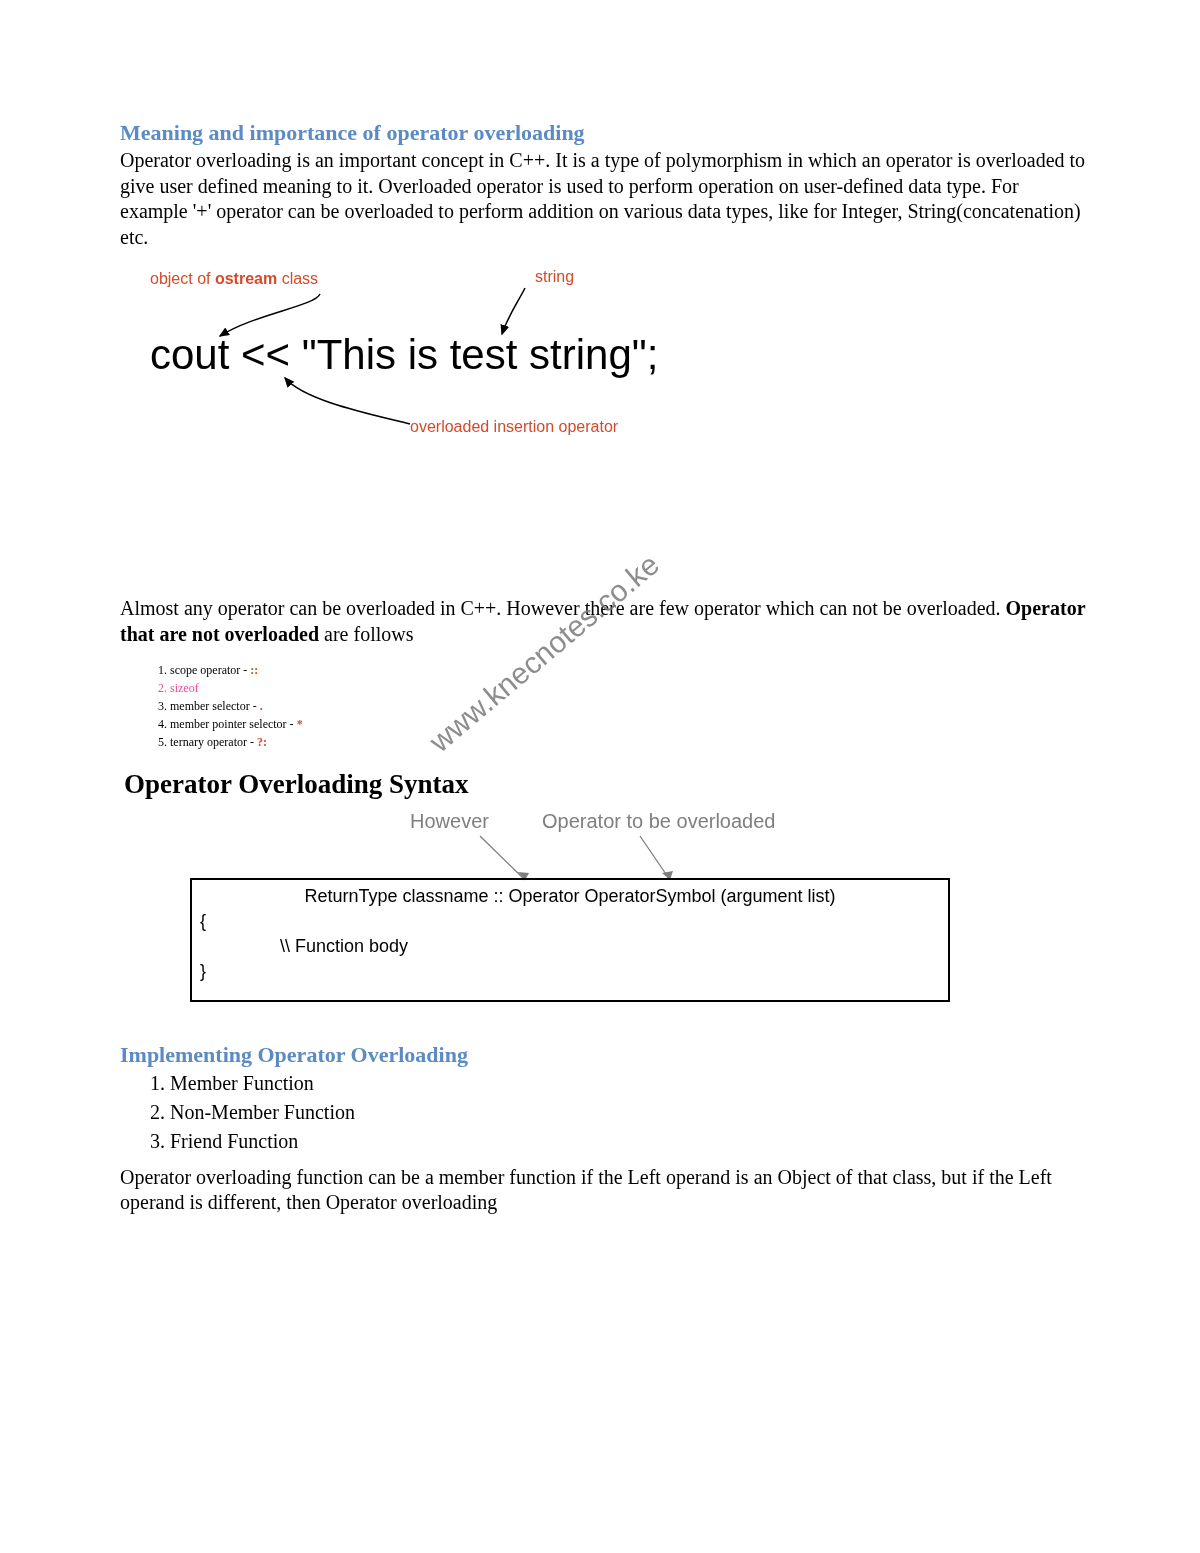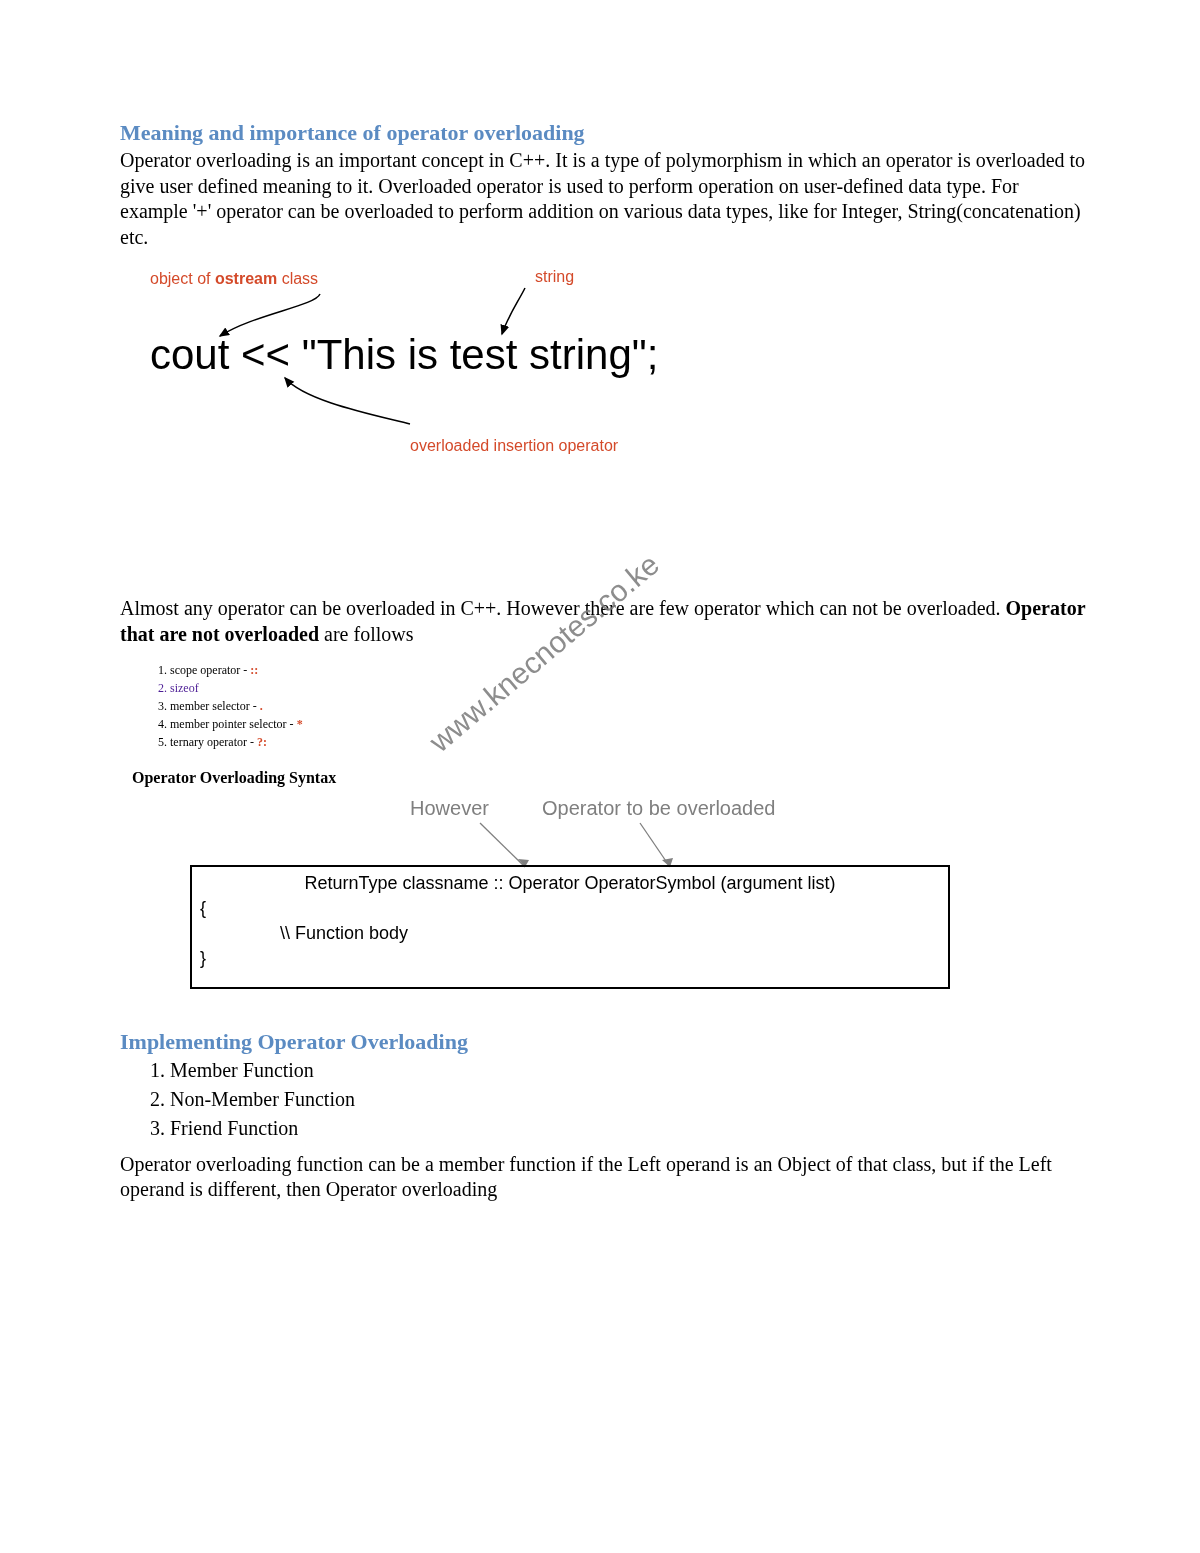--- a/index.html
+++ b/index.html
@@ -156,7 +156,7 @@
     </div>
     <div class="label" style="top:2px; left:415px;">string</div>
     <div class="code">cout &lt;&lt; "This is test string";</div>
-    <div class="label" style="top:152px; left:290px;margin-top:19px;">overloaded insertion operator</div>
+    <div class="label" style="top:152px; left:290px;">overloaded insertion operator</div>
   </div>
 
   <div class="mid-block">

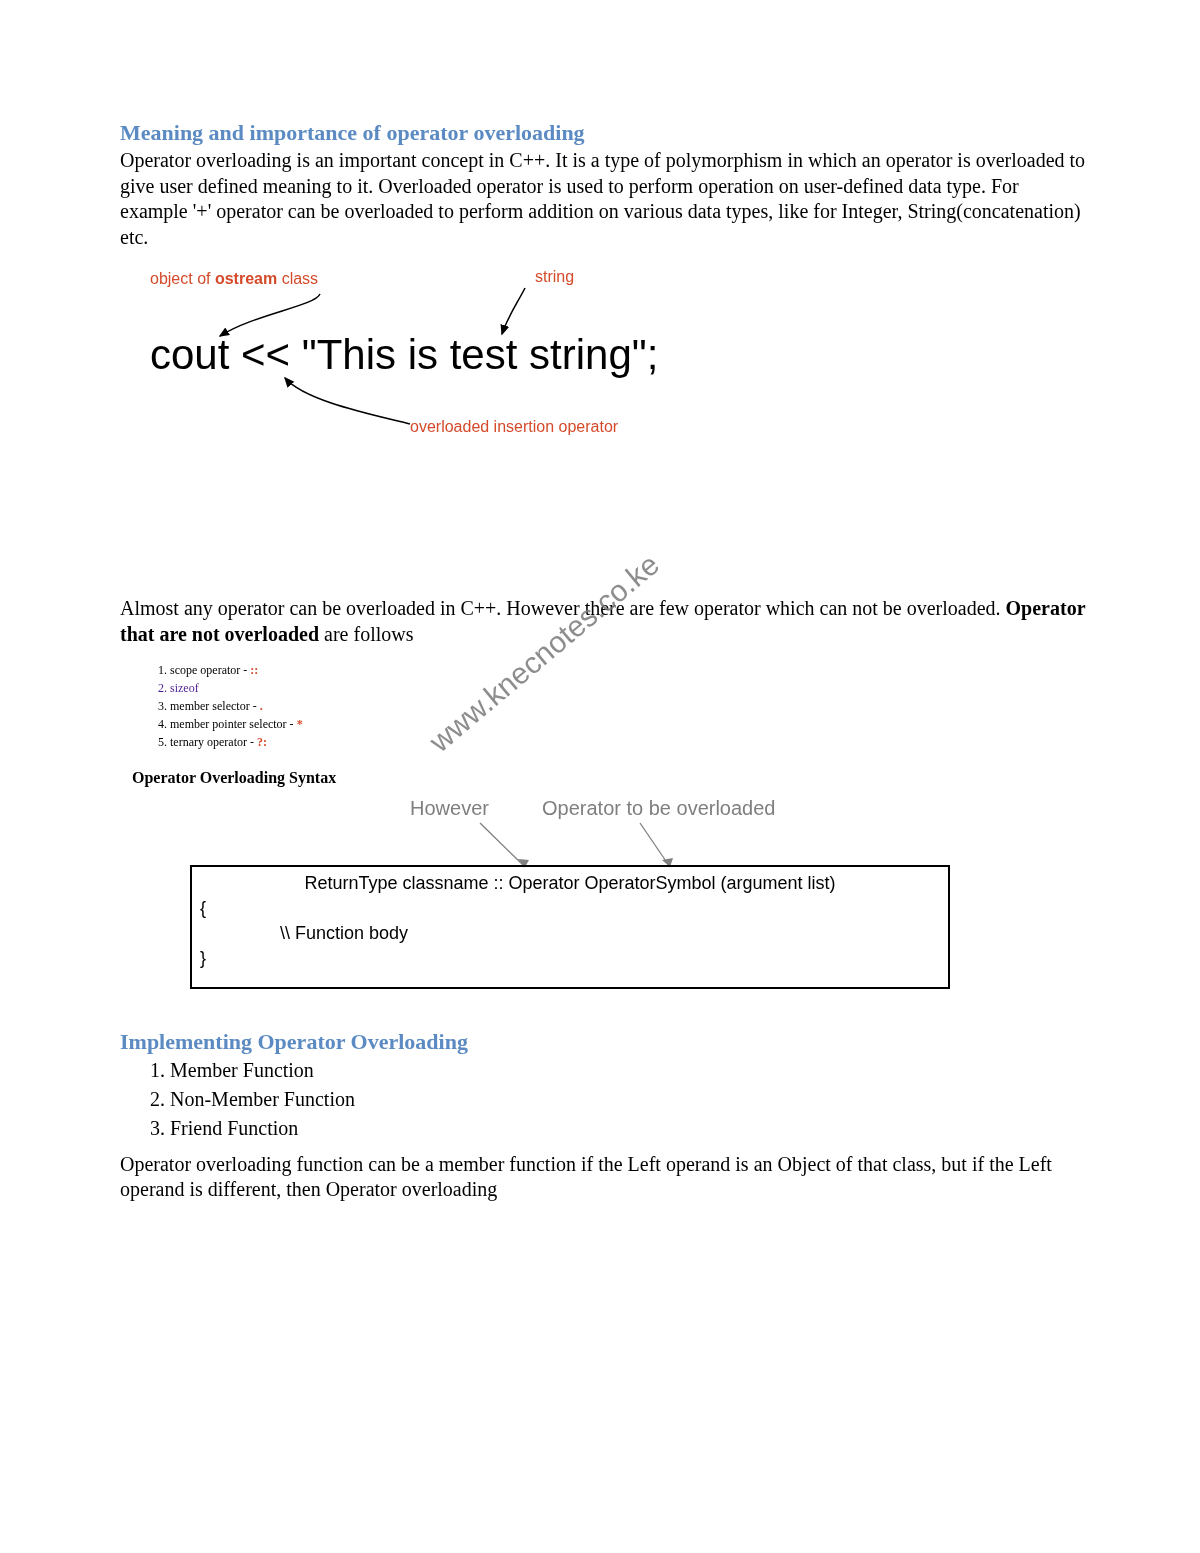--- a/index.html
+++ b/index.html
@@ -81,7 +81,7 @@
     margin: 2px 0;
     line-height: 1.35;
   }
-  .red-text { color: #4c1d95; }
+  .red-text { color: #ec4899; }
   .red-bold { color: #d44a2a; font-weight: bold; }
   .bold { font-weight: bold; }
   h3.subheading {

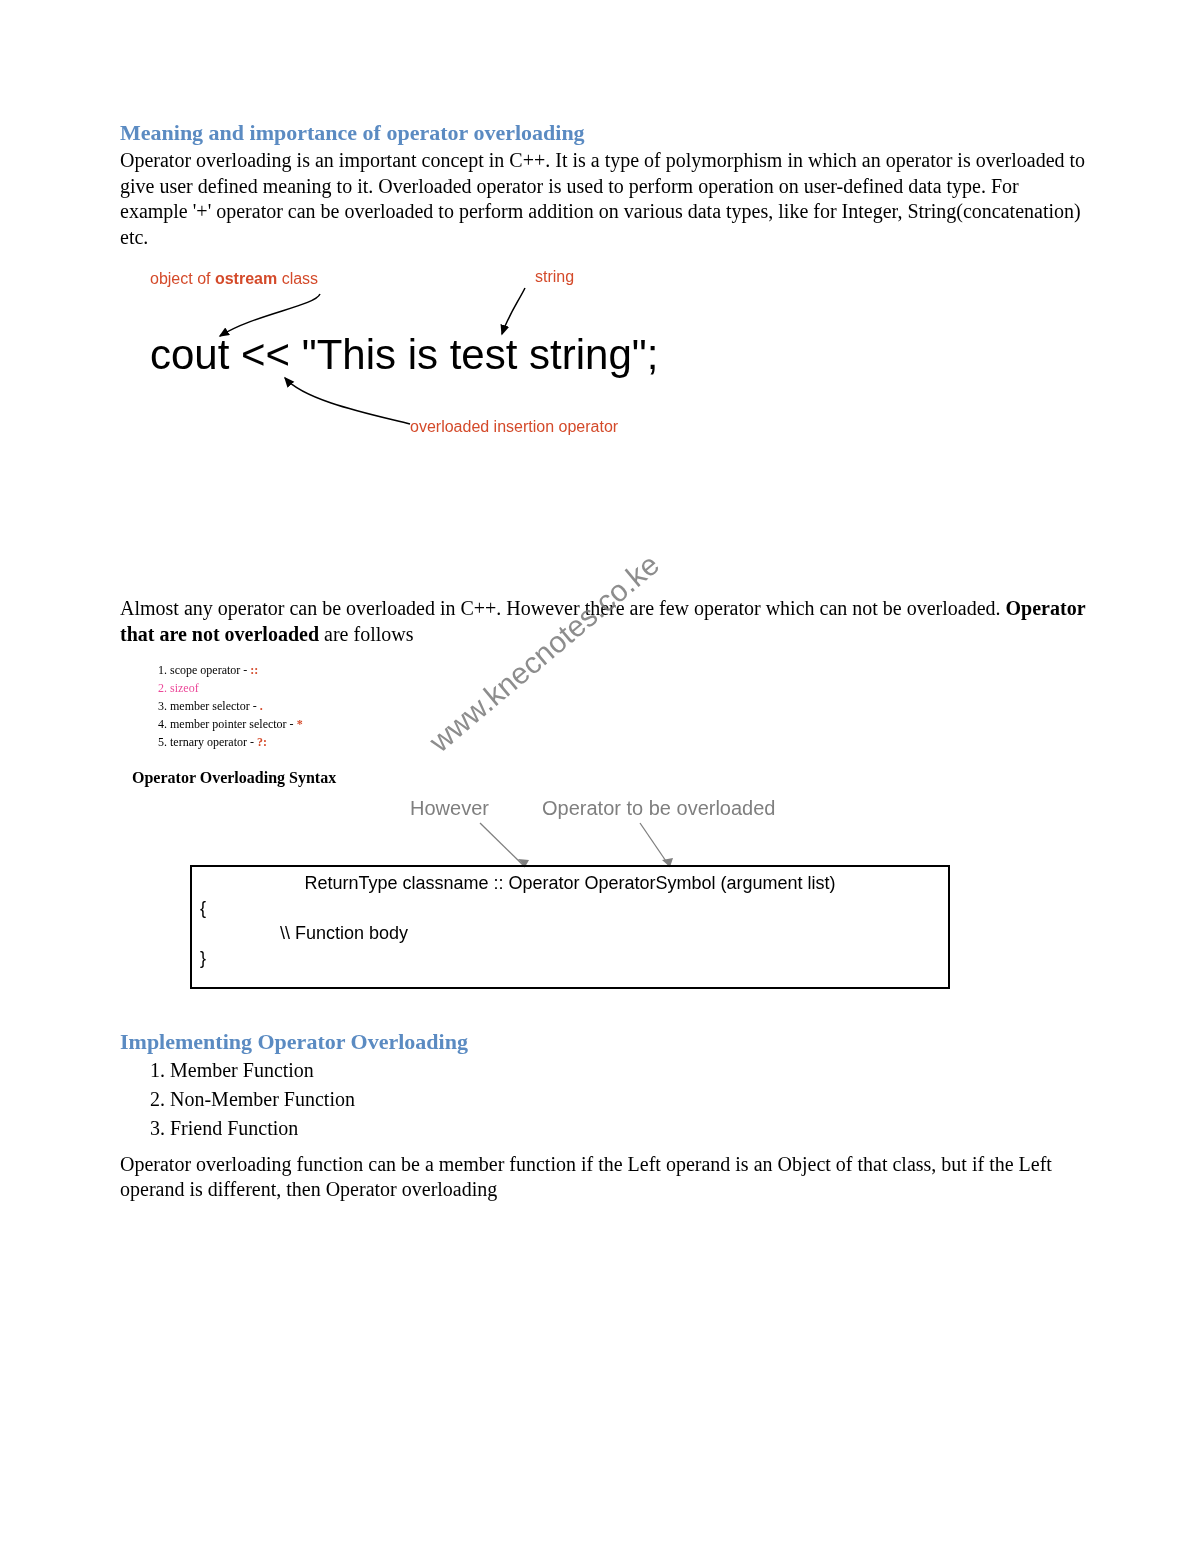--- a/index.html
+++ b/index.html
@@ -85,9 +85,9 @@
   .red-bold { color: #d44a2a; font-weight: bold; }
   .bold { font-weight: bold; }
   h3.subheading {
-    font-size: 16px;
-    font-weight: bold;
-    margin: 10px 0 8px 12px;
+    font-size: 27px;
+    font-weight: bold;
+    margin: 10px 0 8px 4px;
   }
   .fig2 {
     position: relative;

